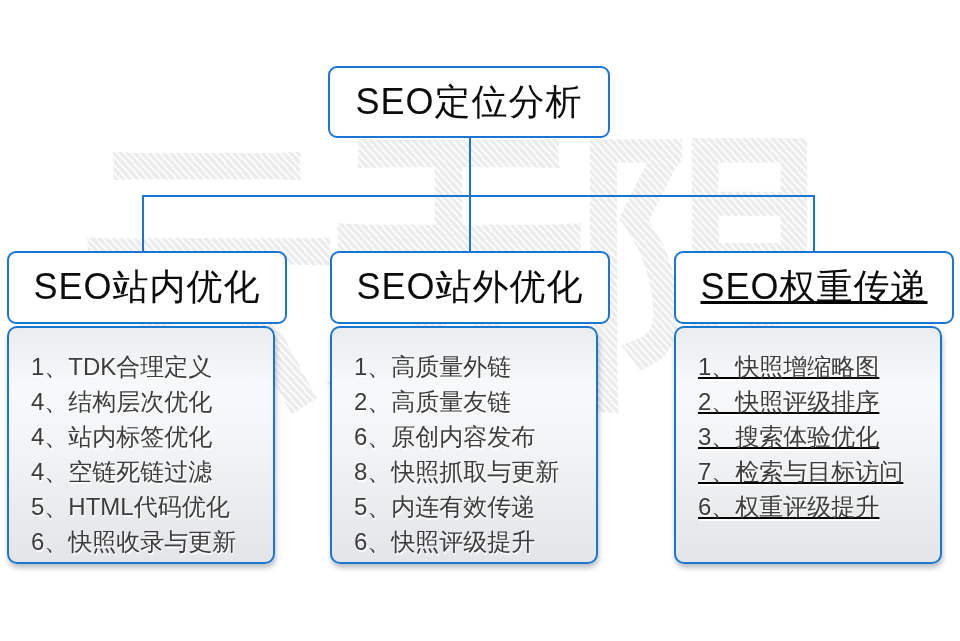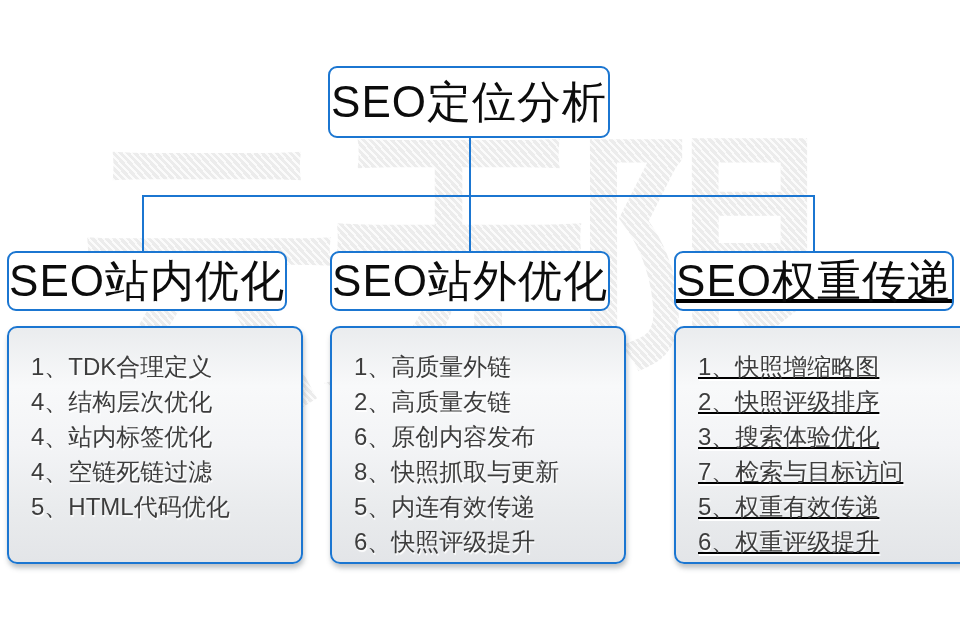--- a/index.html
+++ b/index.html
@@ -31,7 +31,7 @@
   .header-box{top:251px;width:280px;height:60px;}
   .col0{left:7px;} .col1{left:330px;} .col2{left:674px;text-decoration:underline;}
   .node-title{
-    font-size:44px;color:#0c0c0c;letter-spacing:1px;white-space:nowrap;
+    font-size:36px;color:#0c0c0c;letter-spacing:1px;white-space:nowrap;
   }
   .list-box{
     position:absolute;top:326px;width:296px;height:238px;z-index:2;box-sizing:border-box;

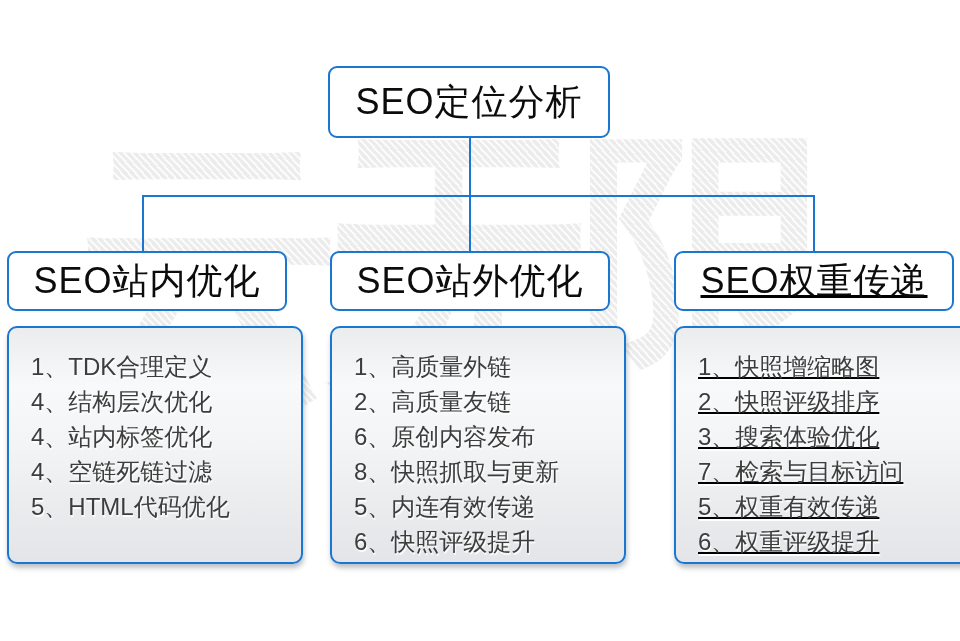--- a/index.html
+++ b/index.html
@@ -28,7 +28,7 @@
     display:flex;align-items:center;justify-content:center;
   }
   .top-box{left:328px;top:66px;width:282px;height:72px;}
-  .header-box{top:251px;width:280px;height:60px;}
+  .header-box{top:251px;width:280px;height:73px;}
   .col0{left:7px;} .col1{left:330px;} .col2{left:674px;text-decoration:underline;}
   .node-title{
     font-size:36px;color:#0c0c0c;letter-spacing:1px;white-space:nowrap;

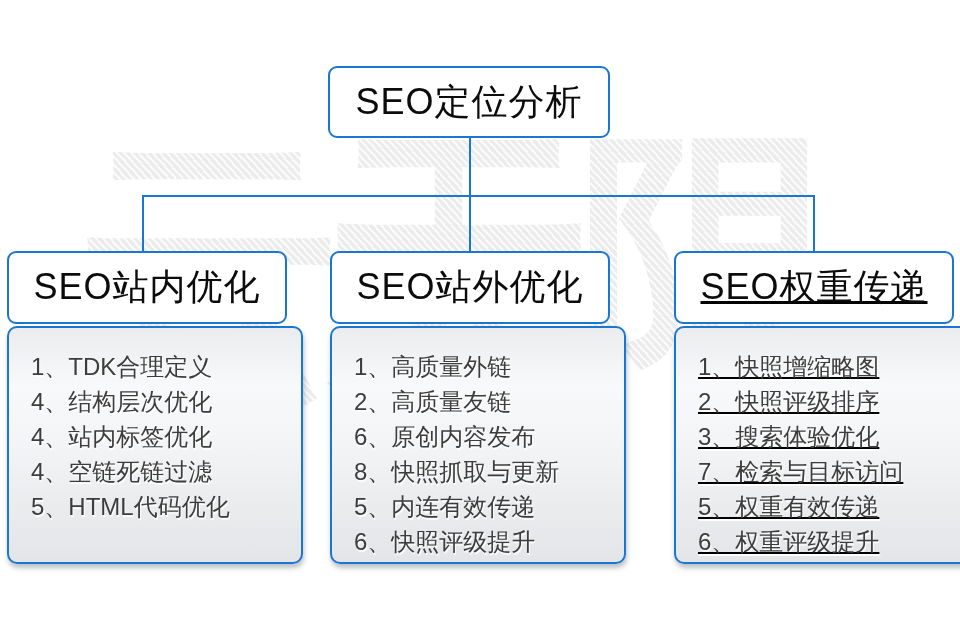--- a/index.html
+++ b/index.html
@@ -34,7 +34,7 @@
     font-size:36px;color:#0c0c0c;letter-spacing:1px;white-space:nowrap;
   }
   .list-box{
-    position:absolute;top:326px;width:296px;height:238px;z-index:2;box-sizing:border-box;
+    position:absolute;top:326px;width:268px;height:238px;z-index:2;box-sizing:border-box;
     border:2px solid #1b76d1;border-radius:10px;
     background:linear-gradient(180deg,#eaecee 0%,#f8f9fa 25%,#f3f4f6 50%,#e9ebed 78%,#e3e5e8 100%);
     box-shadow:1px 4px 5px rgba(70,80,90,0.35);

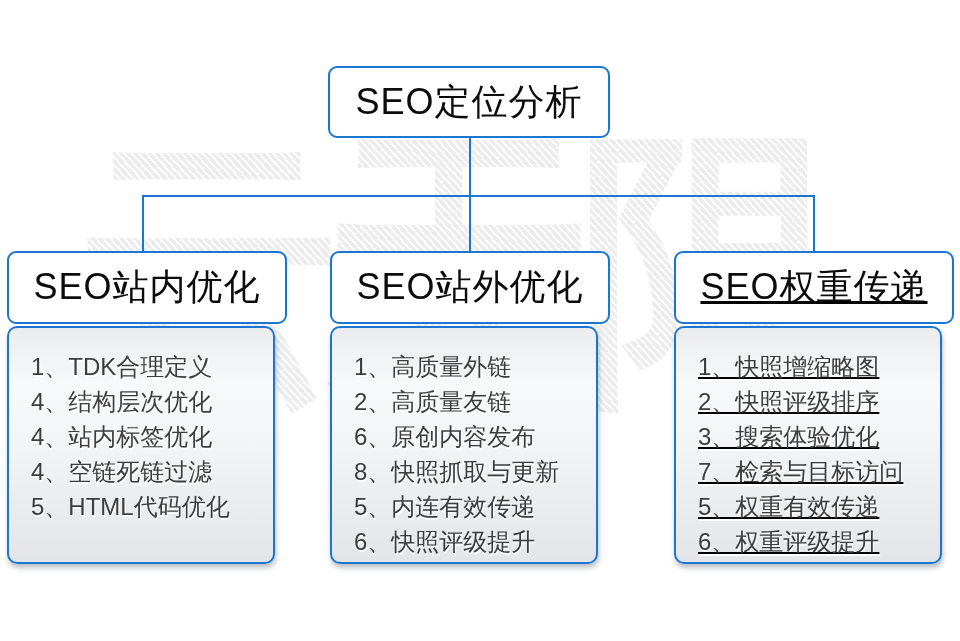--- a/index.html
+++ b/index.html
@@ -94,7 +94,6 @@
       <div class="list-item">2、快照评级排序</div>
       <div class="list-item">3、搜索体验优化</div>
       <div class="list-item">7、检索与目标访问</div>
-      <div class="list-item">5、权重有效传递</div>
       <div class="list-item">6、权重评级提升</div>
     </div>
 

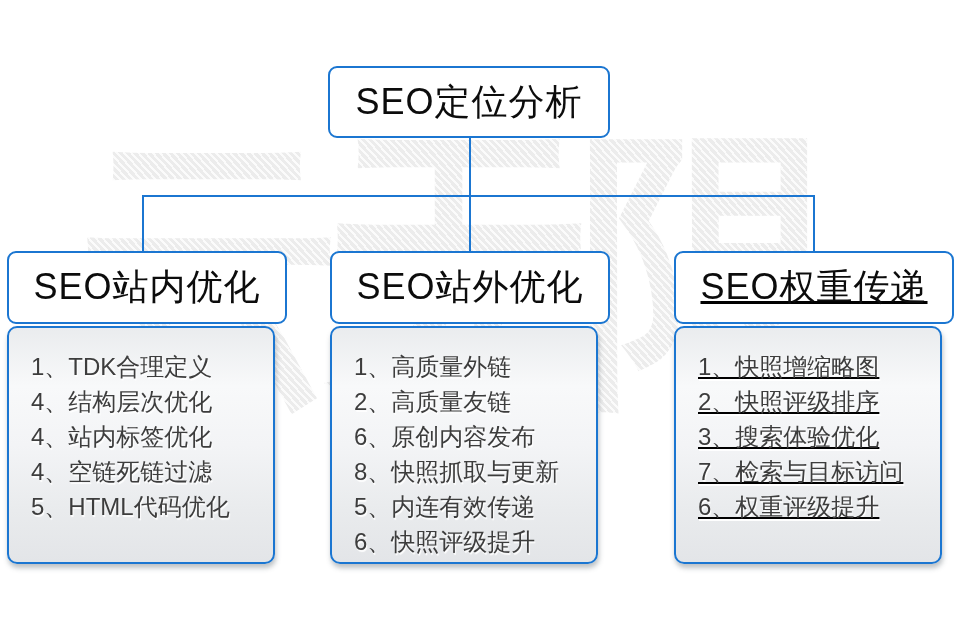--- a/index.html
+++ b/index.html
@@ -72,6 +72,7 @@
       <div class="list-item">4、站内标签优化</div>
       <div class="list-item">4、空链死链过滤</div>
       <div class="list-item">5、HTML代码优化</div>
+      <div class="list-item">6、快照收录与更新</div>
     </div>
 
   <div class="node-box header-box col1">

